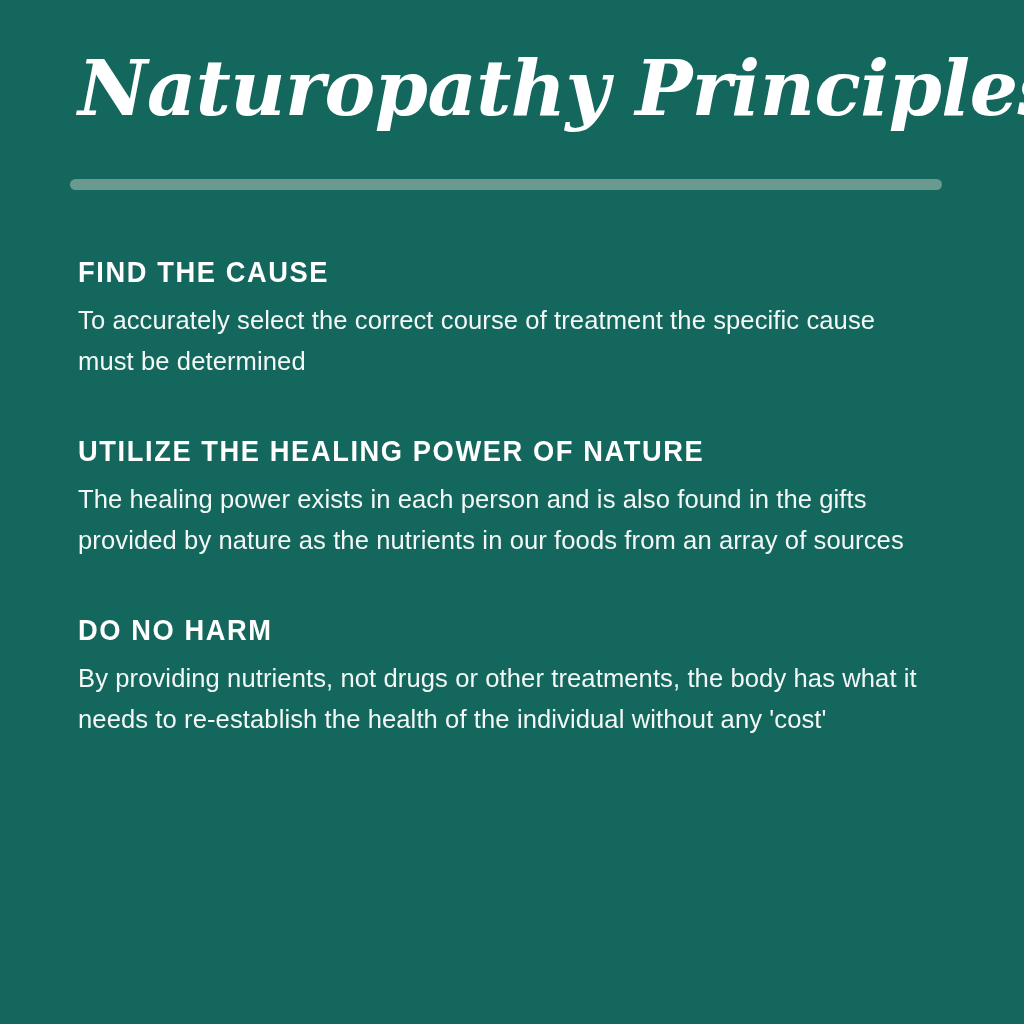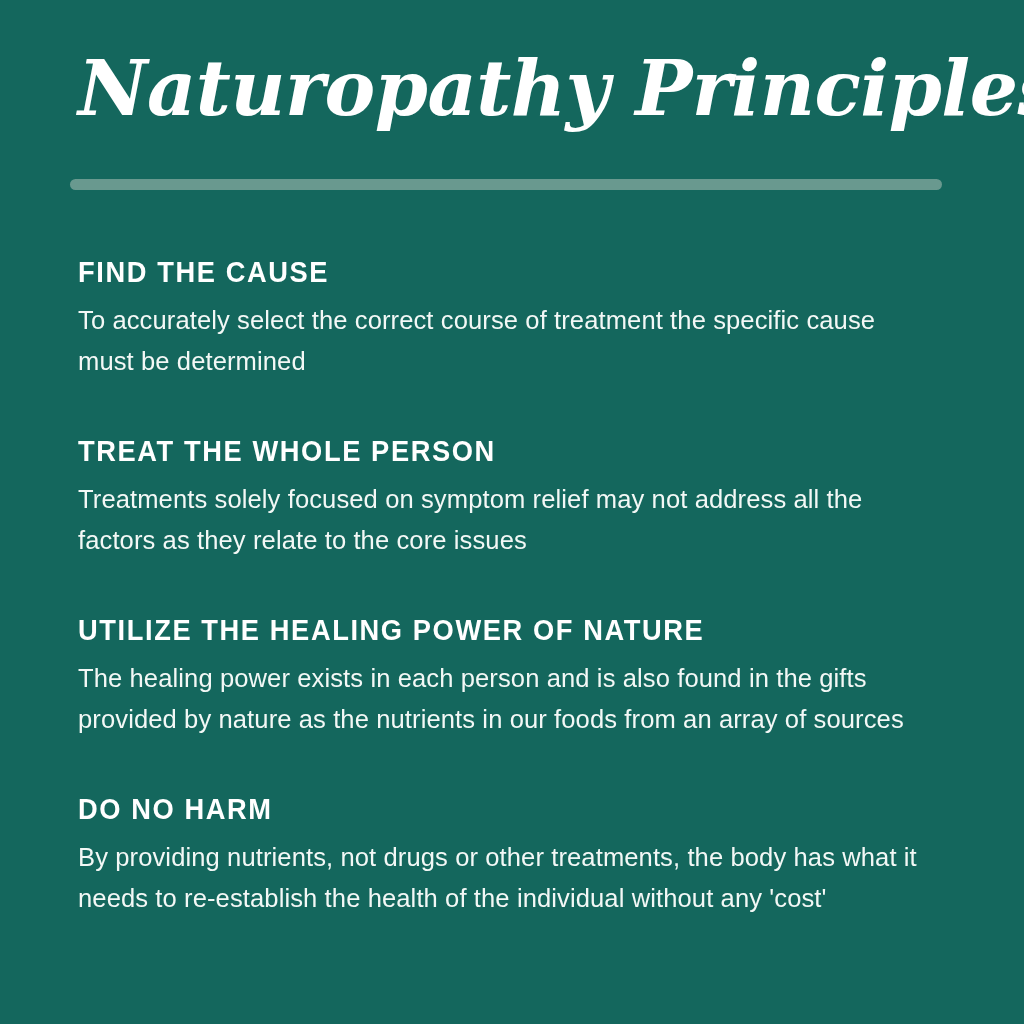--- a/index.html
+++ b/index.html
@@ -100,10 +100,6 @@
       <p class="sec-body">To accurately select the correct course of treatment the specific cause must be determined</p>
     </div>
 
-    <div class="section">
-      <h2 class="sec-heading">TREAT THE WHOLE PERSON</h2>
-      <p class="sec-body">Treatments solely focused on symptom relief may not address all the factors as they relate to the core issues</p>
-    </div>
 
     <div class="section">
       <h2 class="sec-heading">UTILIZE THE HEALING POWER OF NATURE</h2>

